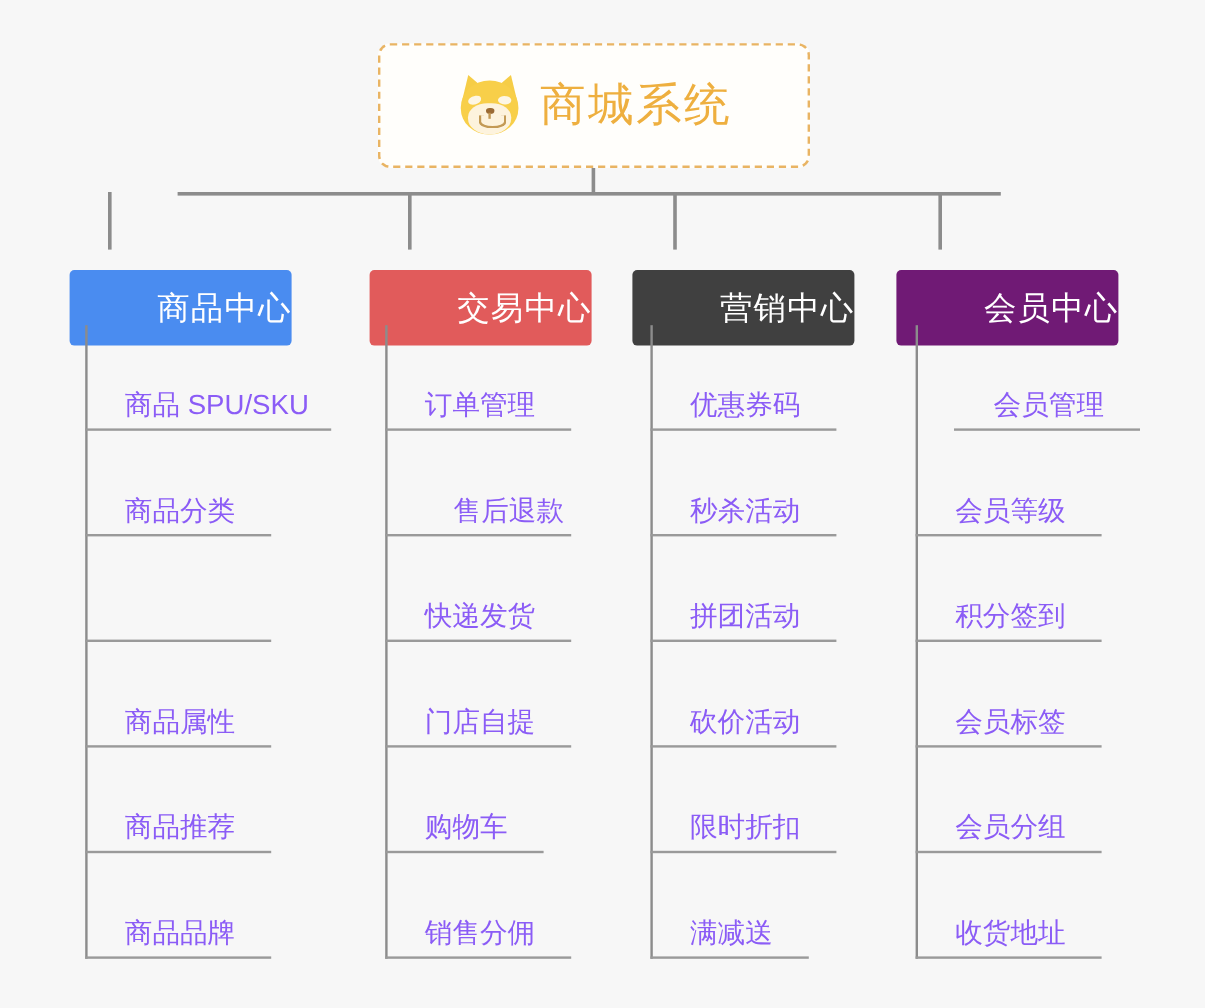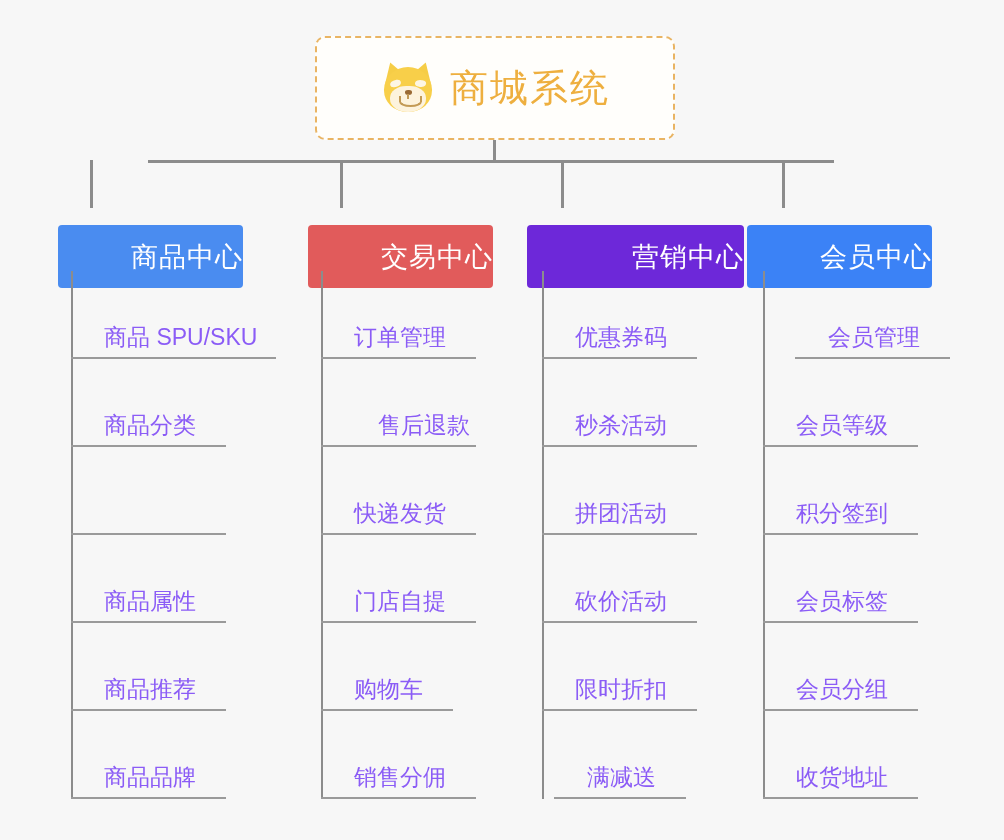--- a/index.html
+++ b/index.html
@@ -270,7 +270,7 @@
           <div class="leaf-underline"></div>
         </div>
       </div>
-      <div class="cat-box" style="left: 527px; width: 217px; background: #6d28d9;">
+      <div class="cat-box" style="left: 527px; width: 185px; background: #404040;">
         <span class="cat-label">营销中心</span>
       </div>
       <div class="leaf-col" style="left: 542px;">

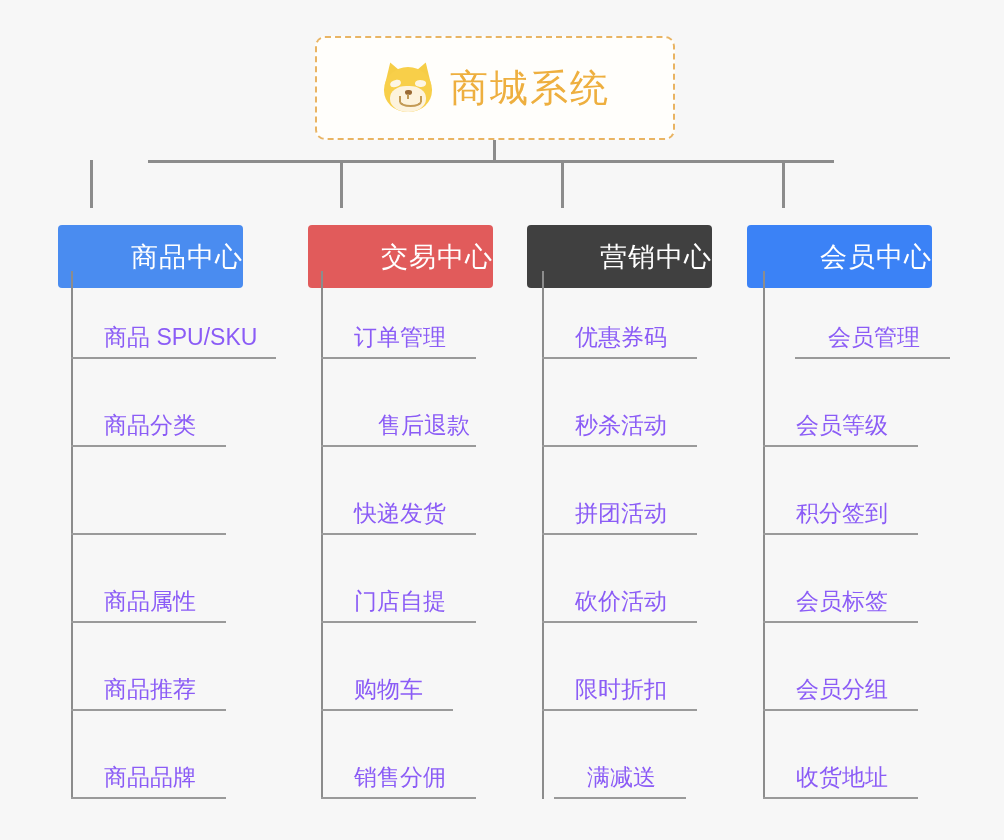--- a/index.html
+++ b/index.html
@@ -300,7 +300,7 @@
           <div class="leaf-underline"></div>
         </div>
       </div>
-      <div class="cat-box" style="left: 747px; width: 185px; background: #3b82f6;">
+      <div class="cat-box" style="left: 747px; width: 185px; background: #701a75;">
         <span class="cat-label">会员中心</span>
       </div>
       <div class="leaf-col" style="left: 763px;">

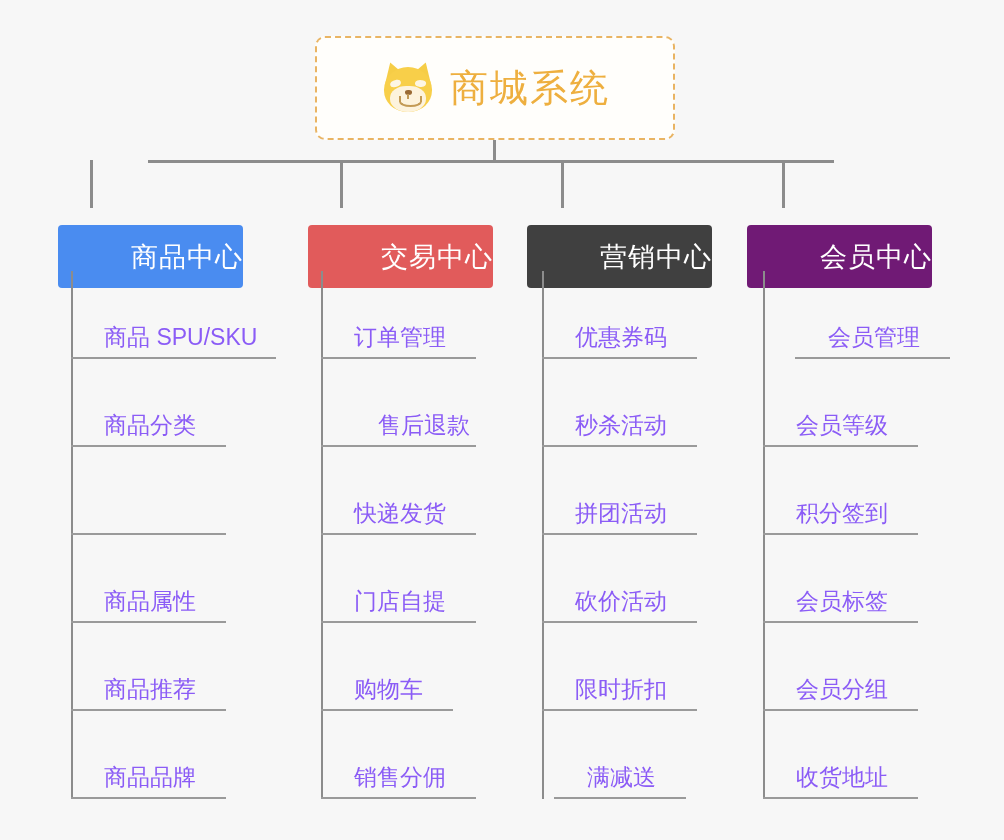--- a/index.html
+++ b/index.html
@@ -295,7 +295,7 @@
           <div class="leaf-text">限时折扣</div>
           <div class="leaf-underline"></div>
         </div>
-        <div class="leaf-item" style="top: 440px; width: 132px; padding-left: 12px;">
+        <div class="leaf-item" style="top: 440px; width: 132px;">
           <div class="leaf-text">满减送</div>
           <div class="leaf-underline"></div>
         </div>

